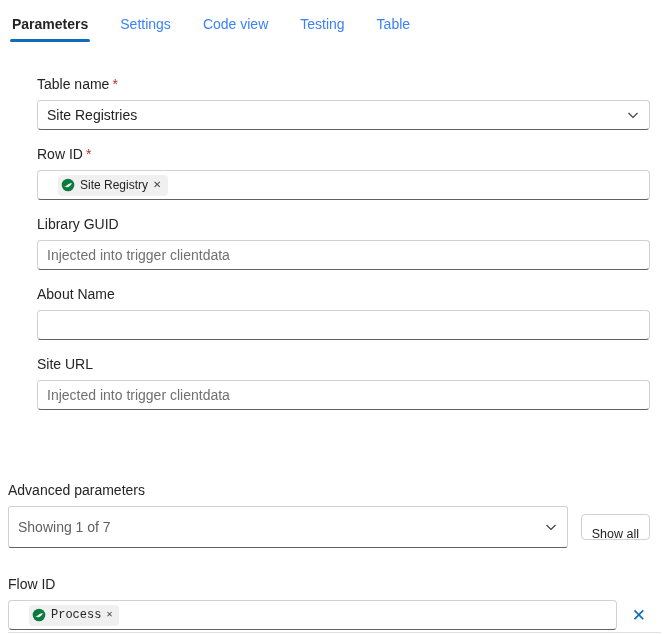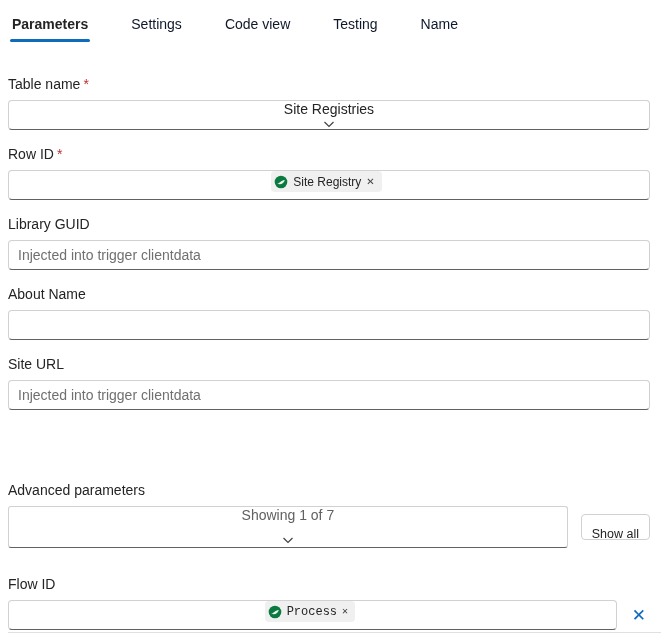--- a/index.html
+++ b/index.html
@@ -19,7 +19,7 @@
   }
 
   
-  .tabs{display:flex;gap:39px;padding:14px 0 0 10px;}
+  .tabs{display:flex;gap:28px;padding:14px 0 0 10px;}
   .tab{font-size:14px;color:#0f172a;padding:2px 2px 10px;position:relative;cursor:pointer;}
   .tab.active{font-weight:700;color:var(--text);}
   .tab.active::after{content:"";position:absolute;left:0;right:0;bottom:0;height:3px;border-radius:2px;background:var(--accent);}

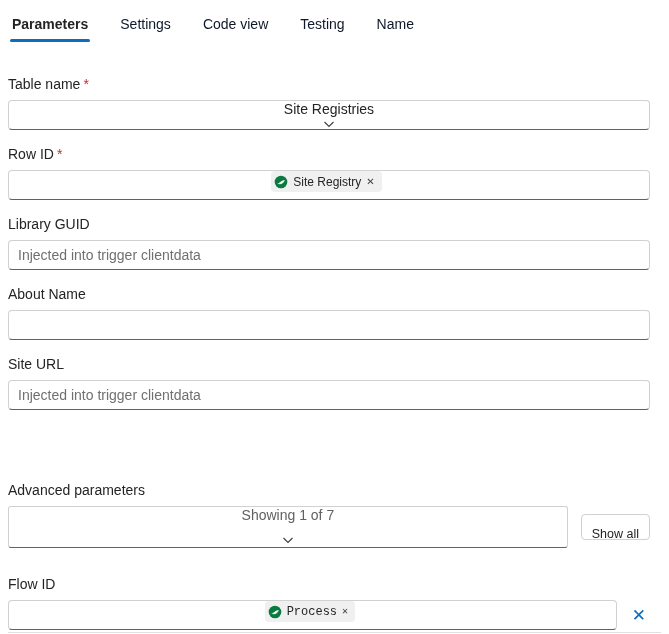--- a/index.html
+++ b/index.html
@@ -20,7 +20,7 @@
 
   
   .tabs{display:flex;gap:28px;padding:14px 0 0 10px;}
-  .tab{font-size:14px;color:#0f172a;padding:2px 2px 10px;position:relative;cursor:pointer;}
+  .tab{font-size:14px;color:#3b82f6;padding:2px 2px 10px;position:relative;cursor:pointer;}
   .tab.active{font-weight:700;color:var(--text);}
   .tab.active::after{content:"";position:absolute;left:0;right:0;bottom:0;height:3px;border-radius:2px;background:var(--accent);}
 

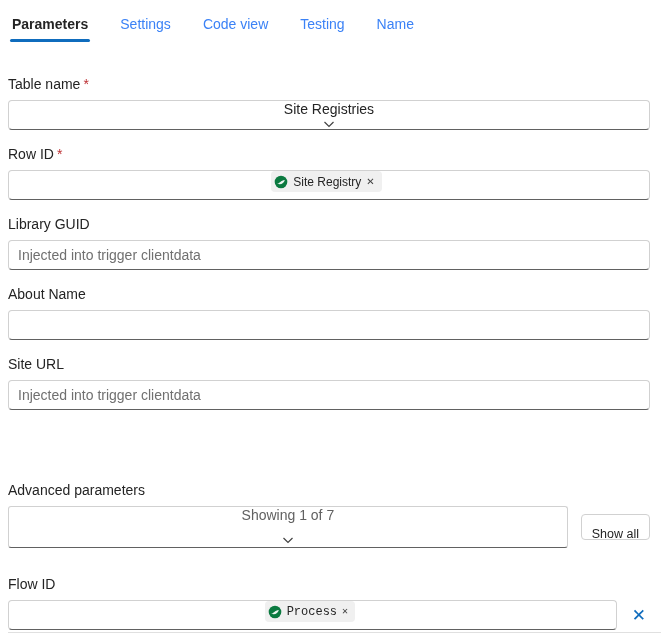--- a/index.html
+++ b/index.html
@@ -77,7 +77,7 @@
   <div class="tab">Settings</div>
   <div class="tab">Code view</div>
   <div class="tab">Testing</div>
-  <div class="tab">Name</div>
+  <div class="tab">Table</div>
 </nav>
 
 <main>

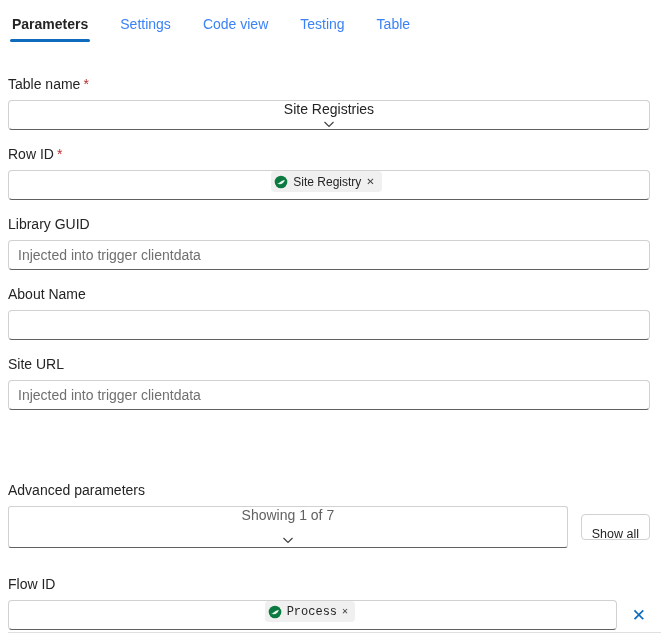--- a/index.html
+++ b/index.html
@@ -26,7 +26,7 @@
 
   main{padding:32px 19px 0 8px;}
 
-  .group{margin-bottom:14px;}
+  .group{margin-bottom:14px;margin-left:29px;}
   .label{font-size:14px;line-height:20px;margin-bottom:6px;color:var(--text);}
   .req{color:#bc2f32;margin-left:3px;}
 

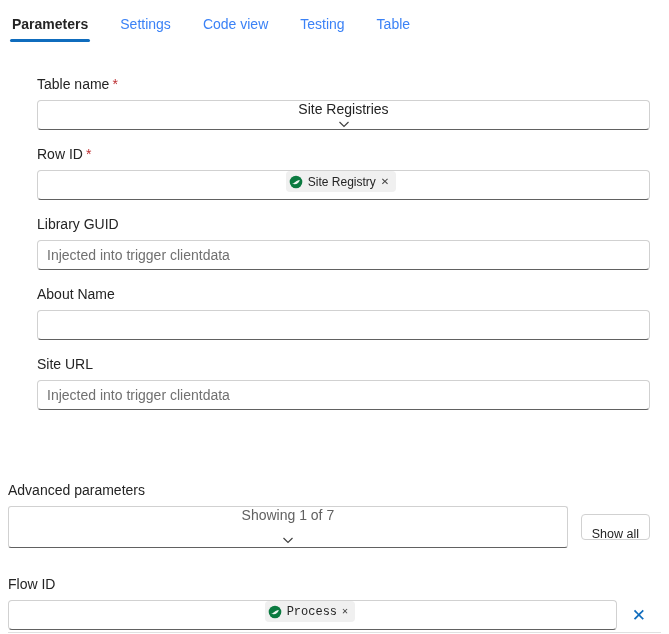--- a/index.html
+++ b/index.html
@@ -35,7 +35,7 @@
     border:1px solid var(--border);border-bottom-color:var(--border-bottom);
     border-radius:4px;background:#fff;
     display:flex;align-items:center;padding:0 9px;
-    font-size:14px;color:var(--text);flex-direction:column;
+    font-size:14px;color:var(--text);
   }
   input.control{outline:none;font-family:inherit;}
   input.control::placeholder{color:var(--muted);}

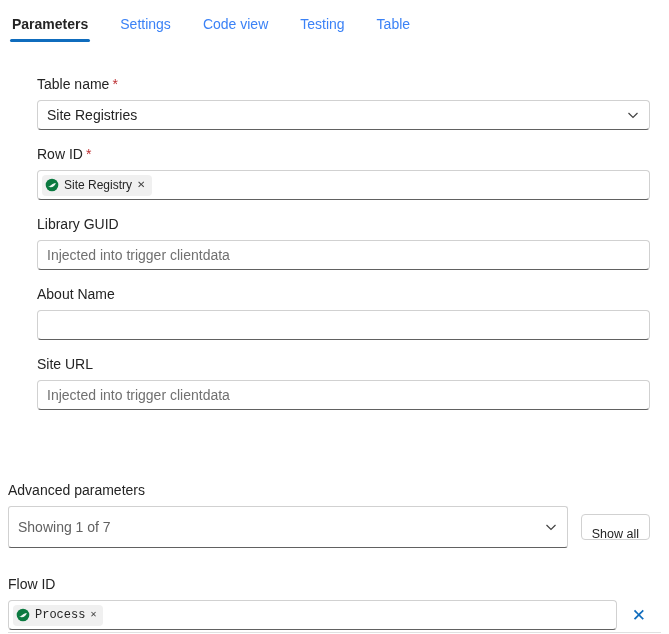--- a/index.html
+++ b/index.html
@@ -43,7 +43,7 @@
   .combo{justify-content:space-between;cursor:pointer;}
   .chev{display:flex;align-items:center;color:#424242;}
 
-  .tokens{gap:4px;padding-left:4px;}
+  .tokens{gap:4px;padding-left:20px;}
   .pill{
     display:inline-flex;align-items:center;gap:5px;
     background:#f0f0f0;border-radius:4px;

